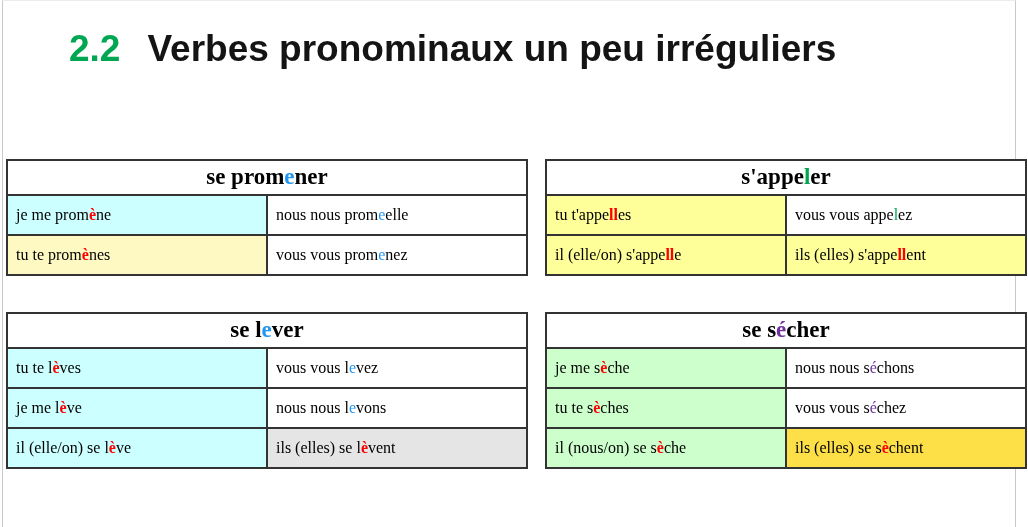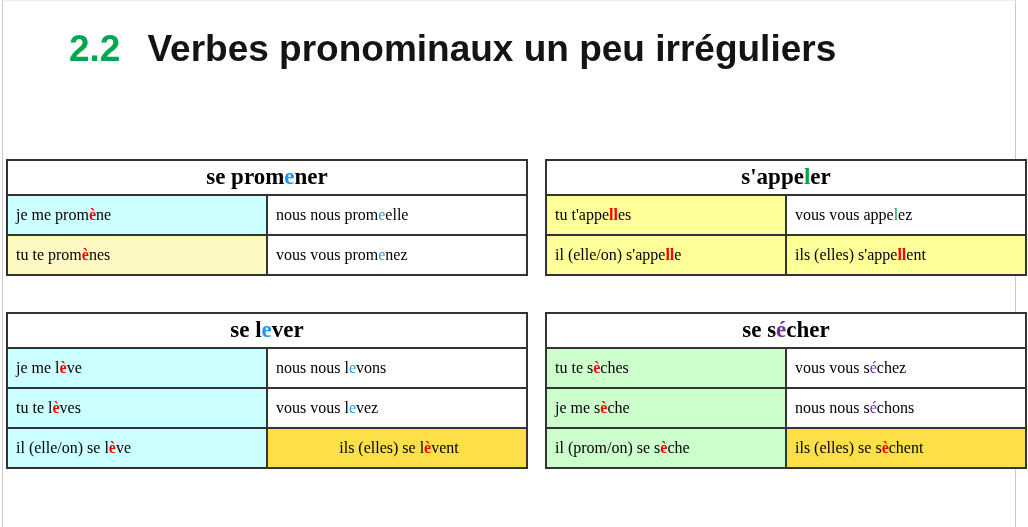--- a/index.html
+++ b/index.html
@@ -77,12 +77,12 @@
         </thead>
         <tbody>
           <tr>
+            <td style="background: rgb(204, 255, 255);"><span>tu te l</span><span class="seg-red" style="color: rgb(255, 0, 0);">è</span><span>ves</span></td>
+            <td><span>vous vous l</span><span class="seg-blue" style="color: rgb(33, 150, 243);">e</span><span>vez</span></td>
+          </tr>
+          <tr>
             <td style="background: rgb(204, 255, 255);"><span>je me l</span><span class="seg-red" style="color: rgb(255, 0, 0);">è</span><span>ve</span></td>
             <td><span>nous nous l</span><span class="seg-blue" style="color: rgb(33, 150, 243);">e</span><span>vons</span></td>
-          </tr>
-          <tr>
-            <td style="background: rgb(204, 255, 255);"><span>tu te l</span><span class="seg-red" style="color: rgb(255, 0, 0);">è</span><span>ves</span></td>
-            <td><span>vous vous l</span><span class="seg-blue" style="color: rgb(33, 150, 243);">e</span><span>vez</span></td>
           </tr>
           <tr>
             <td style="background: rgb(204, 255, 255);"><span>il (elle/on) se l</span><span class="seg-red" style="color: rgb(255, 0, 0);">è</span><span>ve</span></td>

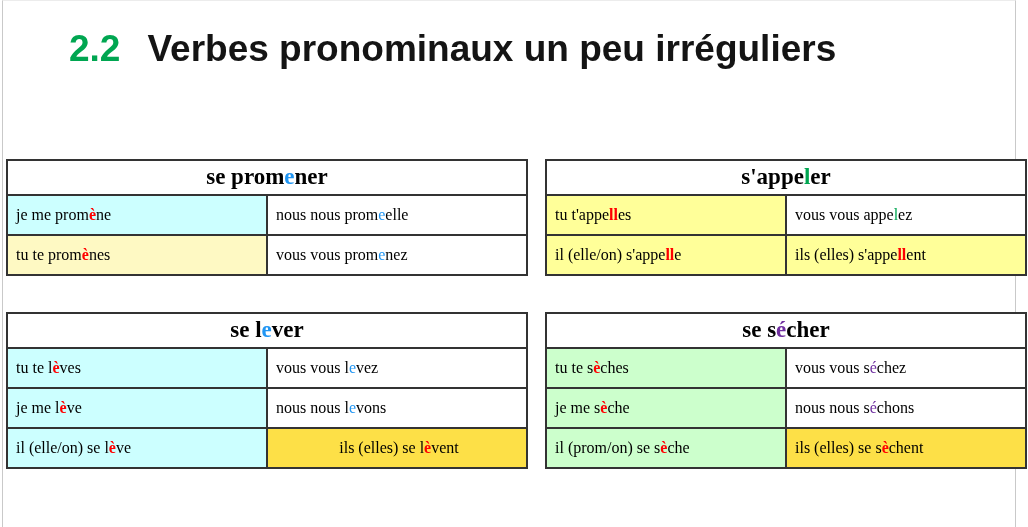--- a/index.html
+++ b/index.html
@@ -98,12 +98,12 @@
         </thead>
         <tbody>
           <tr>
+            <td style="background: rgb(204, 255, 204);"><span>je me s</span><span class="seg-red" style="color: rgb(255, 0, 0);">è</span><span>che</span></td>
+            <td><span>nous nous s</span><span class="seg-purple" style="color: rgb(112, 48, 160);">é</span><span>chons</span></td>
+          </tr>
+          <tr>
             <td style="background: rgb(204, 255, 204);"><span>tu te s</span><span class="seg-red" style="color: rgb(255, 0, 0);">è</span><span>ches</span></td>
             <td><span>vous vous s</span><span class="seg-purple" style="color: rgb(112, 48, 160);">é</span><span>chez</span></td>
-          </tr>
-          <tr>
-            <td style="background: rgb(204, 255, 204);"><span>je me s</span><span class="seg-red" style="color: rgb(255, 0, 0);">è</span><span>che</span></td>
-            <td><span>nous nous s</span><span class="seg-purple" style="color: rgb(112, 48, 160);">é</span><span>chons</span></td>
           </tr>
           <tr>
             <td style="background: rgb(204, 255, 204);"><span>il (prom/on) se s</span><span class="seg-red" style="color: rgb(255, 0, 0);">è</span><span>che</span></td>

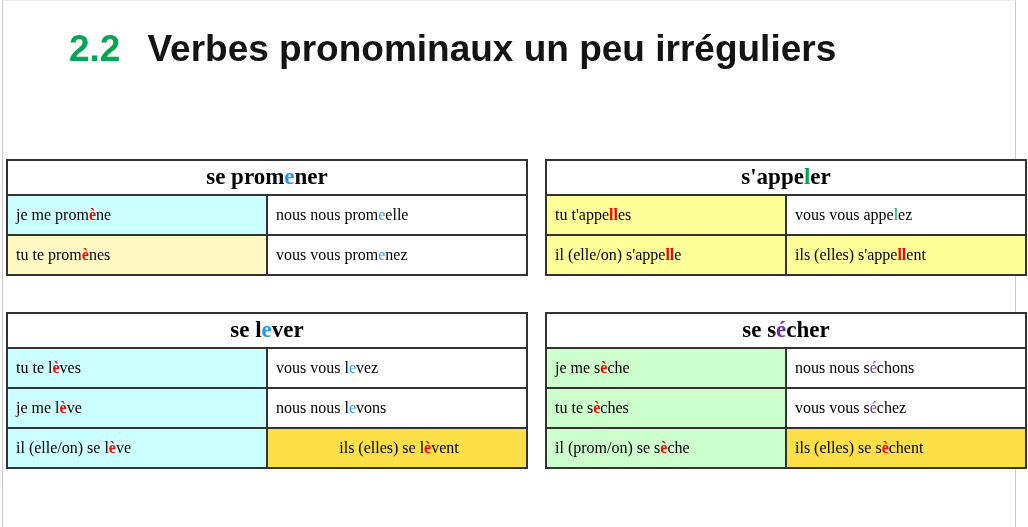--- a/index.html
+++ b/index.html
@@ -86,7 +86,7 @@
           </tr>
           <tr>
             <td style="background: rgb(204, 255, 255);"><span>il (elle/on) se l</span><span class="seg-red" style="color: rgb(255, 0, 0);">è</span><span>ve</span></td>
-            <td style="background: #fde047; text-align: center;"><span>ils (elles) se l</span><span class="seg-red" style="color: rgb(255, 0, 0);">è</span><span>vent</span></td>
+            <td style="background: #e5e5e5;"><span>ils (elles) se l</span><span class="seg-red" style="color: rgb(255, 0, 0);">è</span><span>vent</span></td>
           </tr>
         </tbody>
       </table>

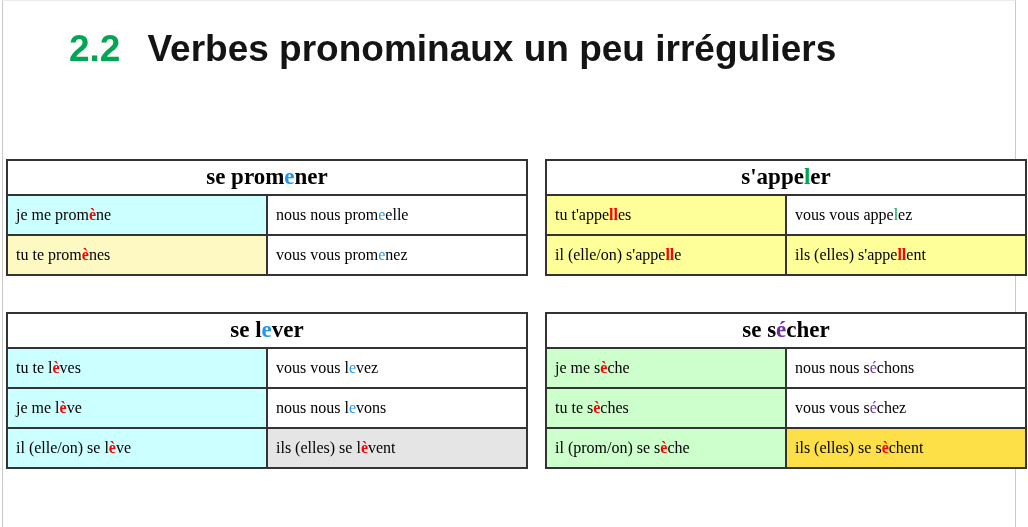--- a/index.html
+++ b/index.html
@@ -106,7 +106,7 @@
             <td><span>vous vous s</span><span class="seg-purple" style="color: rgb(112, 48, 160);">é</span><span>chez</span></td>
           </tr>
           <tr>
-            <td style="background: rgb(204, 255, 204);"><span>il (prom/on) se s</span><span class="seg-red" style="color: rgb(255, 0, 0);">è</span><span>che</span></td>
+            <td style="background: rgb(204, 255, 204);"><span>il (nous/on) se s</span><span class="seg-red" style="color: rgb(255, 0, 0);">è</span><span>che</span></td>
             <td style="background: #fde047;"><span>ils (elles) se s</span><span class="seg-red" style="color: rgb(255, 0, 0);">è</span><span>chent</span></td>
           </tr>
         </tbody>

